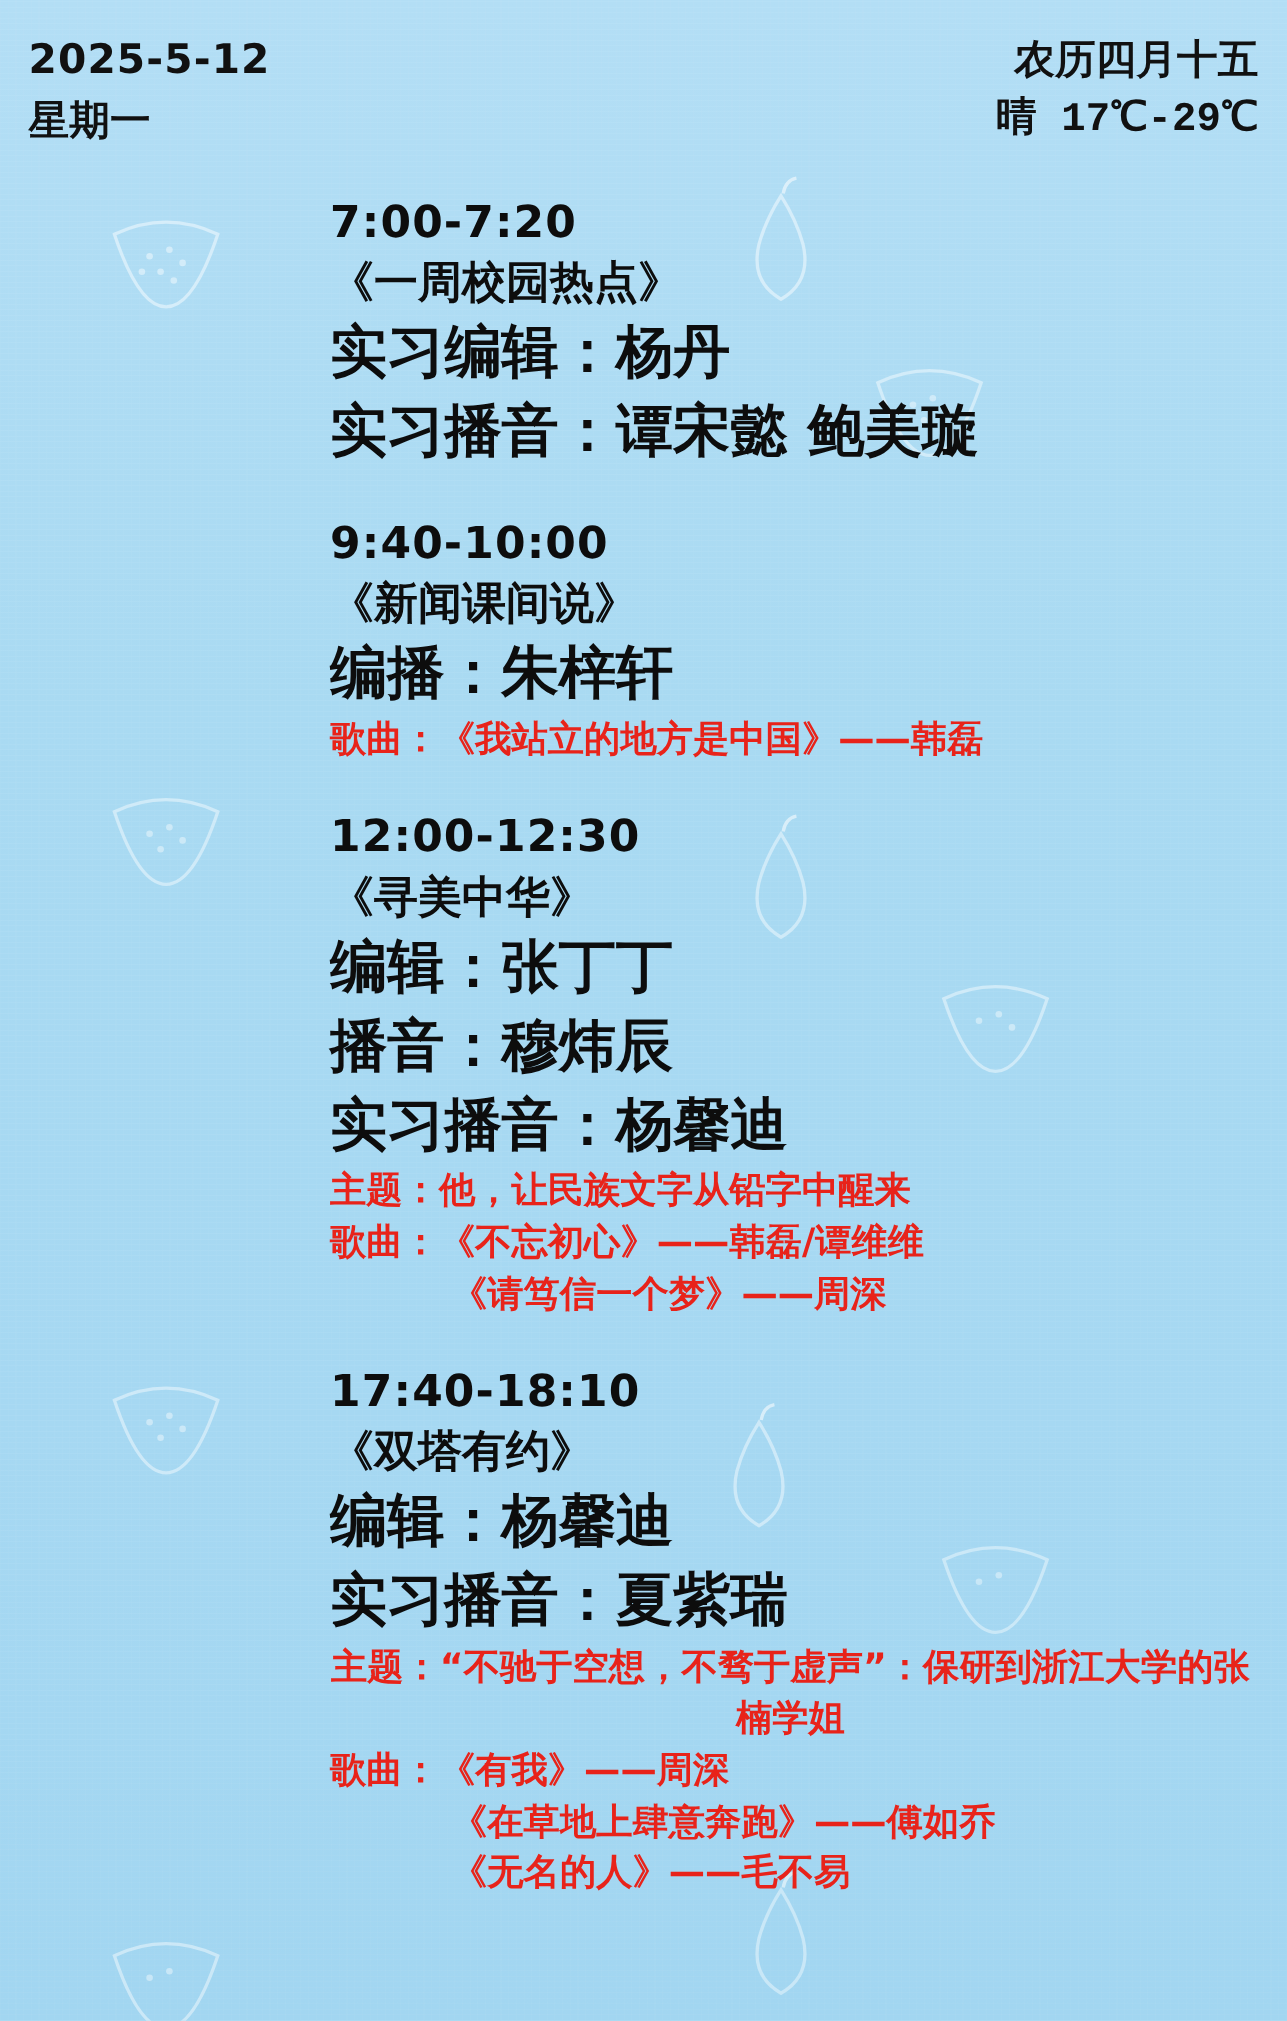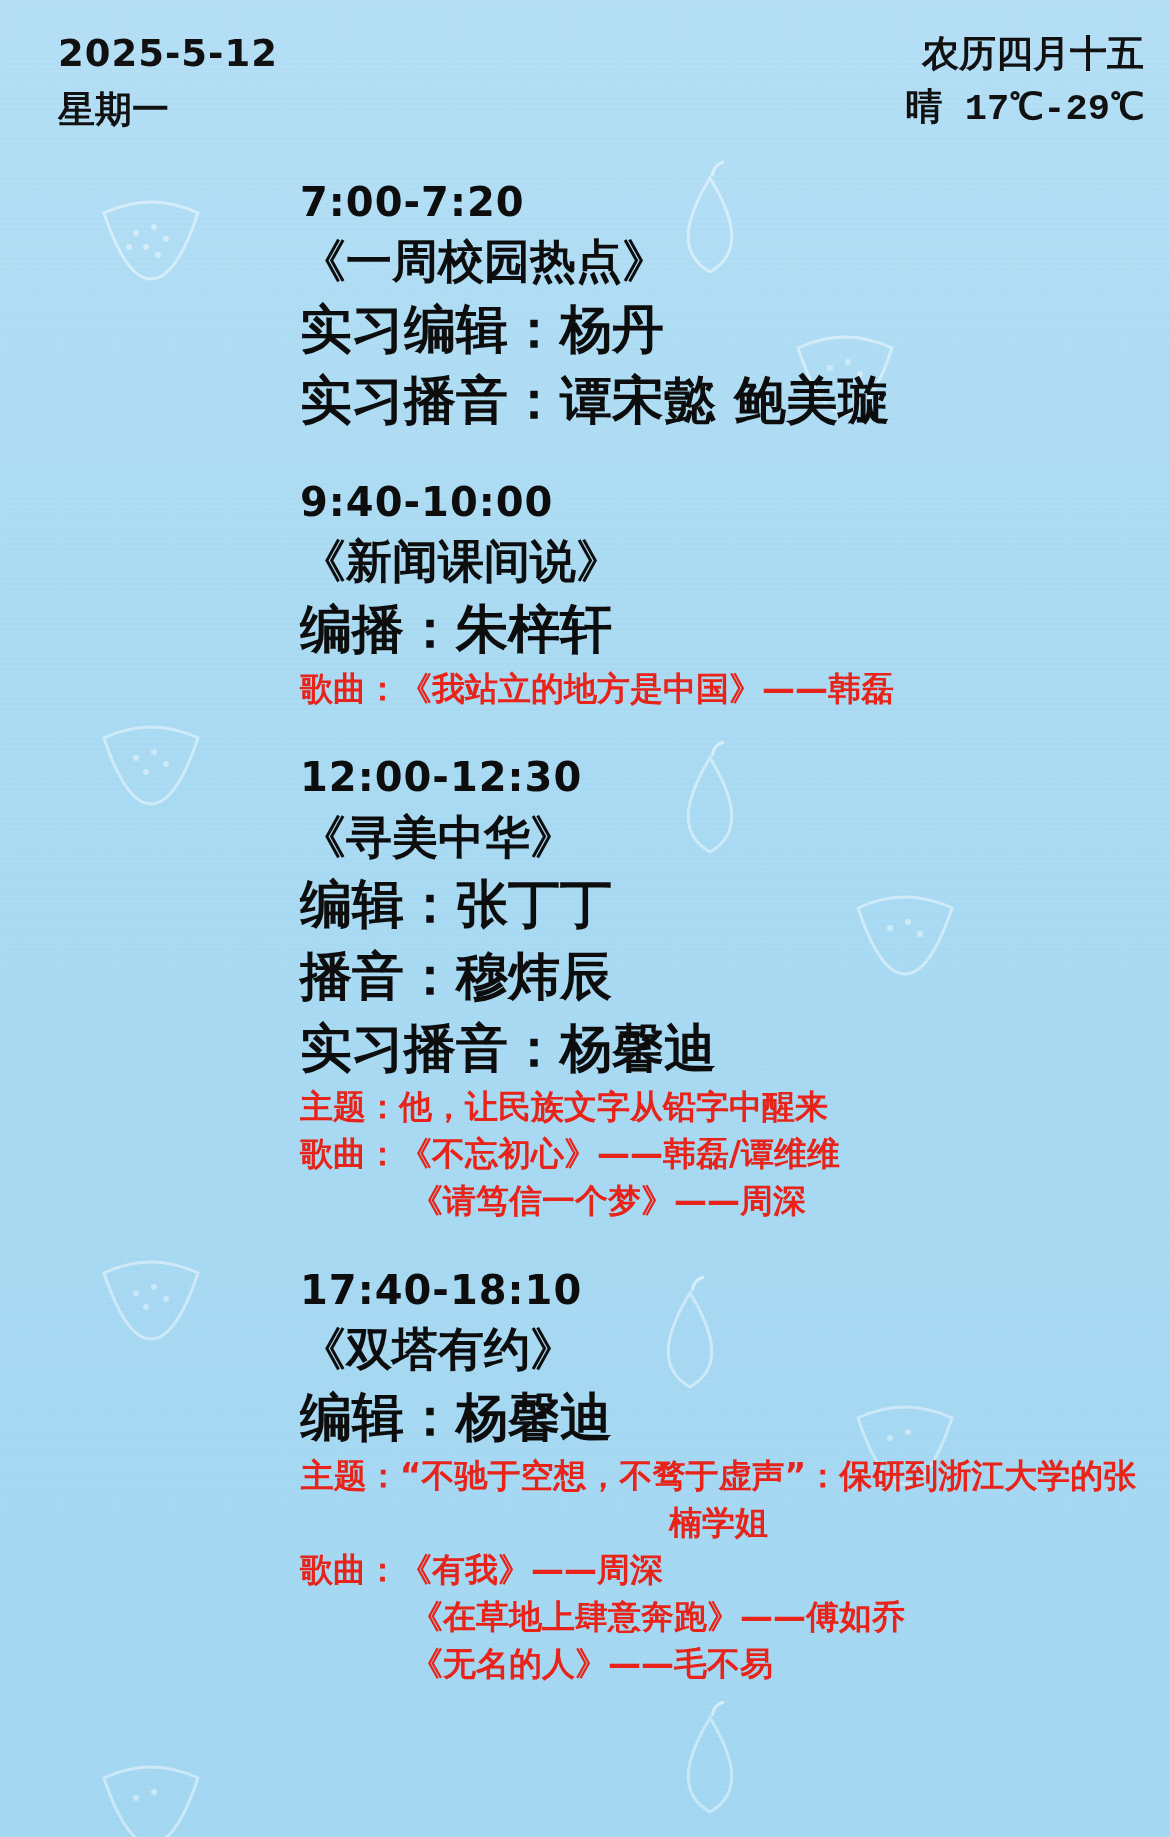--- a/index.html
+++ b/index.html
@@ -57,7 +57,6 @@
   }
   .header-left, .header-right {
     line-height: 1.5;
-    margin-left: 32px;
   }
   .header-left {
     text-align: left;

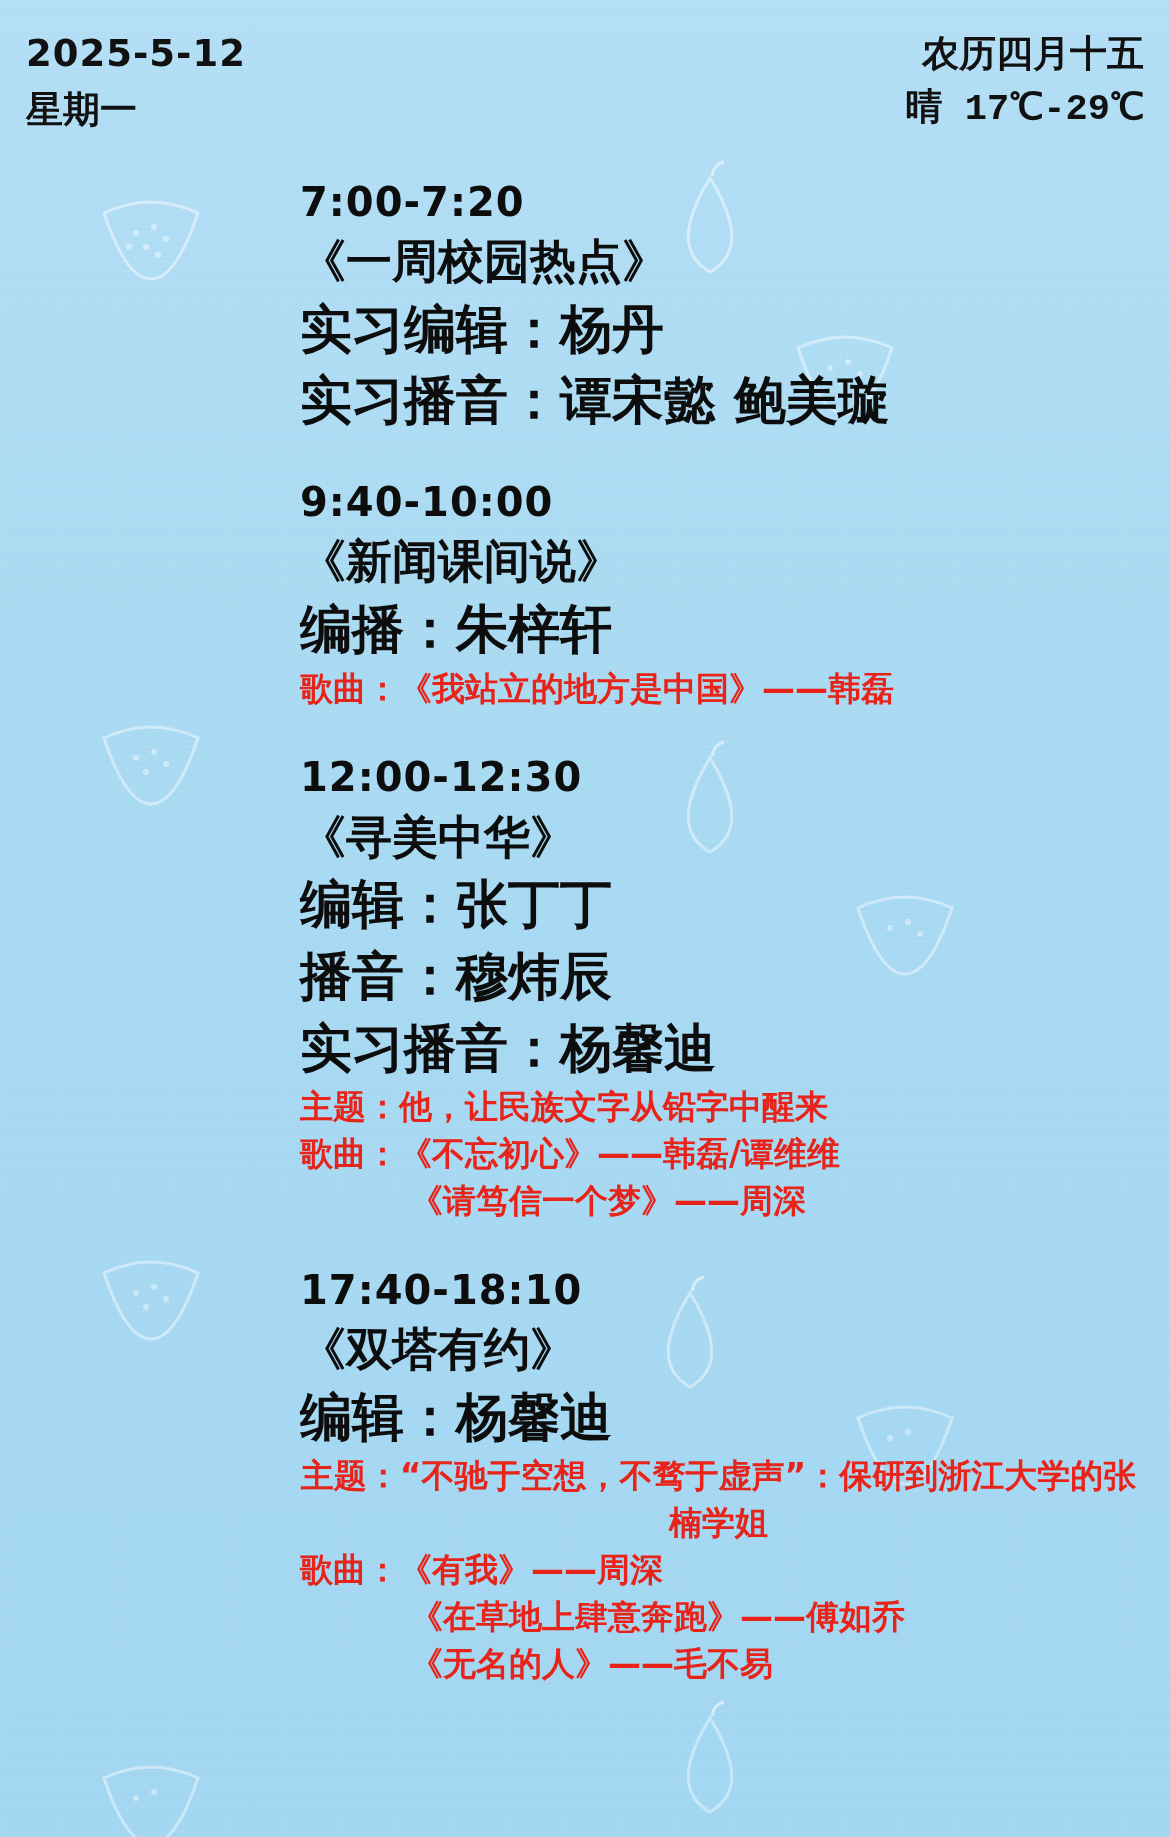--- a/index.html
+++ b/index.html
@@ -107,7 +107,7 @@
     letter-spacing: 1px;
   }
   .line.title {
-    font-size: 46px;
+    font-size: 40px;
   }
   .line.red {
     color: #e8231a;

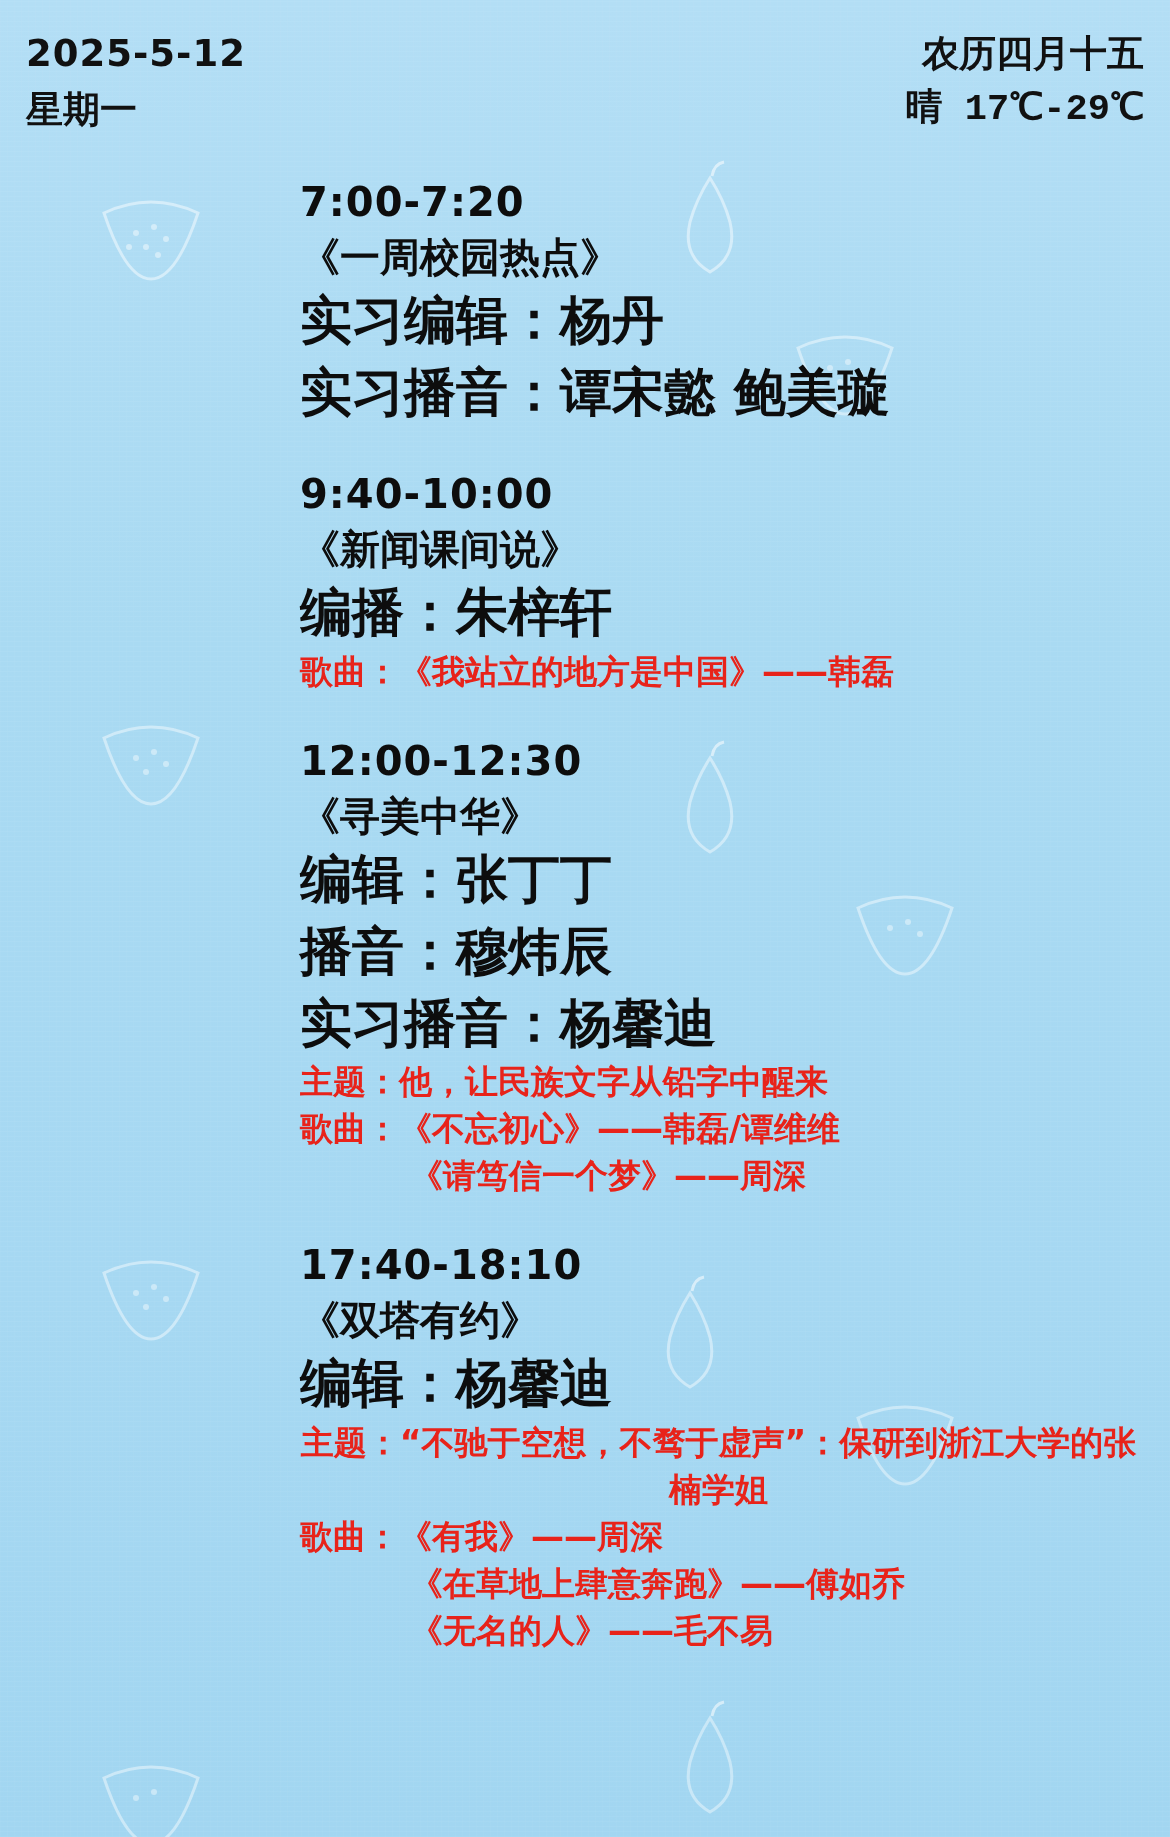--- a/index.html
+++ b/index.html
@@ -247,6 +247,7 @@
       <div class="line time">17:40-18:10</div>
       <div class="line title">《双塔有约》</div>
       <div class="line">编辑：杨馨迪</div>
+      <div class="line">实习播音：夏紫瑞</div>
       <div class="line red wrap">主题：“不驰于空想，不骛于虚声”：保研到浙江大学的张楠学姐</div>
       <div class="line red">歌曲：《有我》——周深</div>
       <div class="line red indent">《在草地上肆意奔跑》——傅如乔</div>

